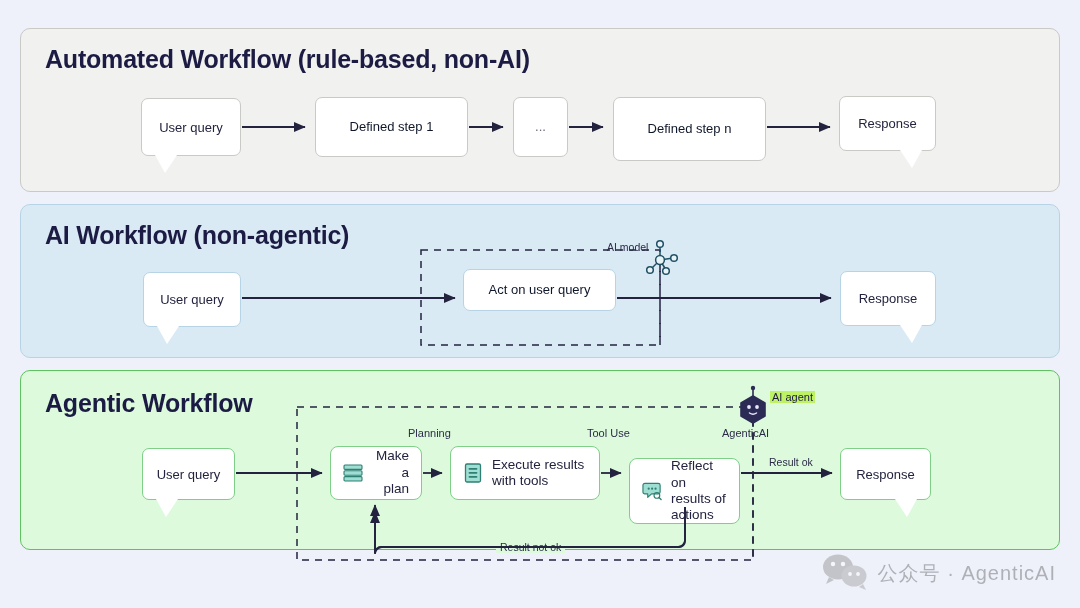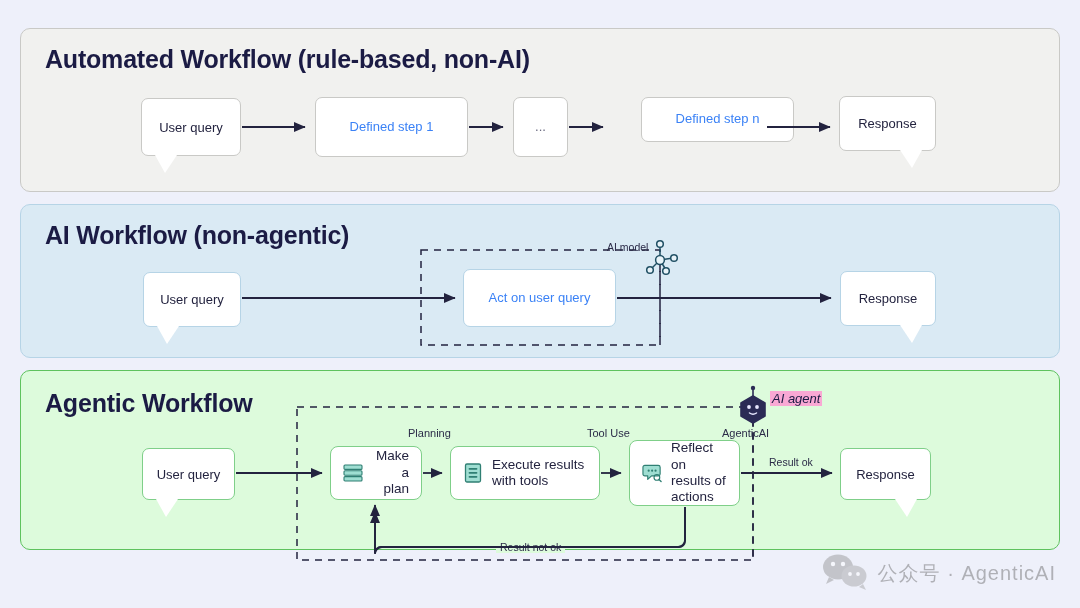--- a/index.html
+++ b/index.html
@@ -29,7 +29,7 @@
   
   .node{position:absolute;box-sizing:border-box;background:#fff;
     border-radius:7px;display:flex;align-items:center;justify-content:center;
-    text-align:center;color:#3b82f6;font-size:13px;line-height:1.25;}
+    text-align:center;color:#0f172a;font-size:13px;line-height:1.25;}
   .node.gray{border:1px solid #c9c9c6;}
   .node.blue{border:1px solid #b6d4e6;}
 

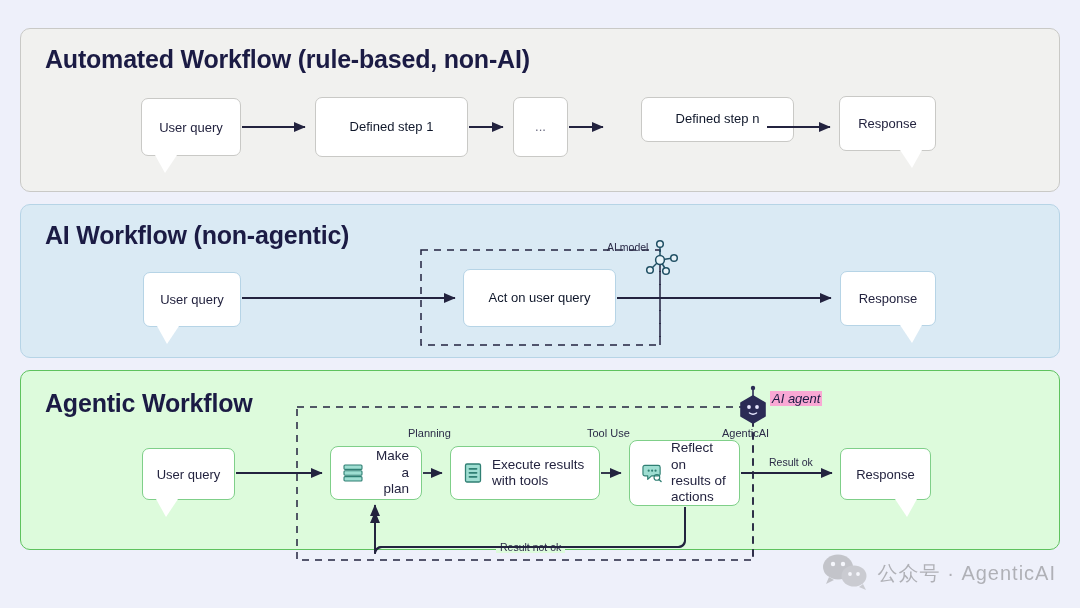--- a/index.html
+++ b/index.html
@@ -103,7 +103,7 @@
 
   <div class="node gray" style="left:513px;top:97px;width:55px;height:60px;color:#6a6a80;">...</div>
 
-  <div class="node gray" style="left:613px;top:97px;width:153px;height:45px;margin-left:28px;">Defined step n</div>
+  <div class="node gray" style="left:613px;top:97px;width:153px;height:64px;">Defined step n</div>
 
   <div class="bubble gray tail-right" style="left:839px;top:96px;width:97px;height:55px;">
     <div class="tailb"></div>

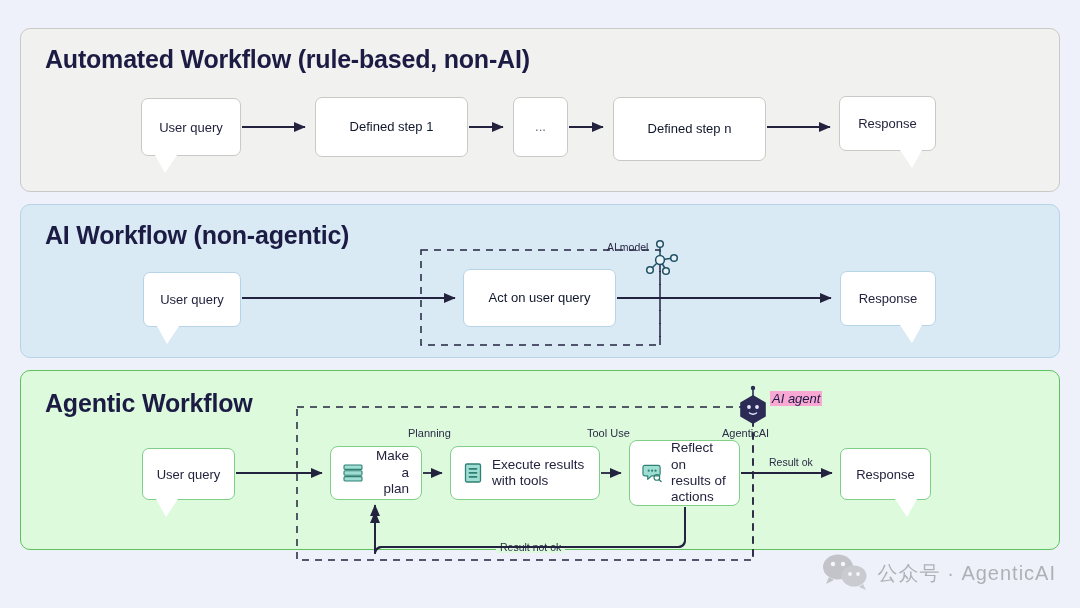--- a/index.html
+++ b/index.html
@@ -121,7 +121,7 @@
     <div class="tail"></div>
   </div>
 
-  <div class="node blue" style="left:463px;top:269px;width:153px;height:58px;">Act on user query</div>
+  <div class="node blue" style="left:463px;top:269px;width:153px;height:42px;">Act on user query</div>
 
   <div class="bubble blue tail-right" style="left:840px;top:271px;width:96px;height:55px;">
     <div class="tailb"></div>

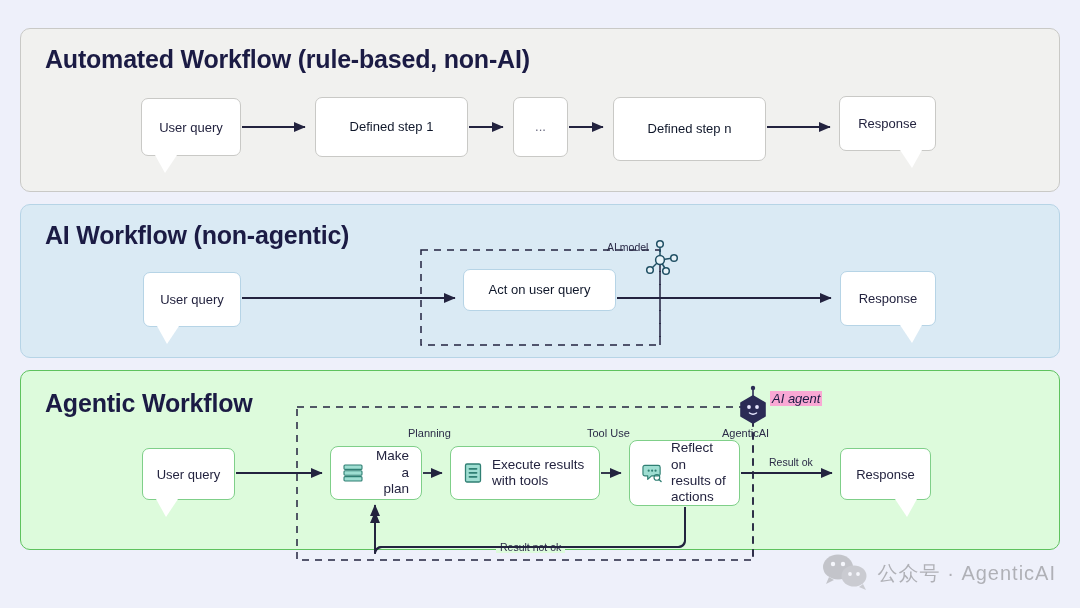--- a/index.html
+++ b/index.html
@@ -69,7 +69,7 @@
   .caption{position:absolute;font-size:11px;color:#2b2b48;white-space:nowrap;padding-left:28px;}
   .caption.edge{font-size:10.5px;background:#ddfbdc;padding:0 4px;text-align:right;}
   .caption.aimodel{font-size:10.5px;color:#2b2b48;background:#daeaf4;padding:0 3px;}
-  .caption.aiagent{font-size:13px;color:#1b1b44;background:#f9a8d4;padding:0 2px;font-style:italic;}
+  .caption.aiagent{font-size:11px;color:#1b1b44;background:#bef264;padding:0 2px;}
 
   
   .step{position:absolute;box-sizing:border-box;background:#fff;

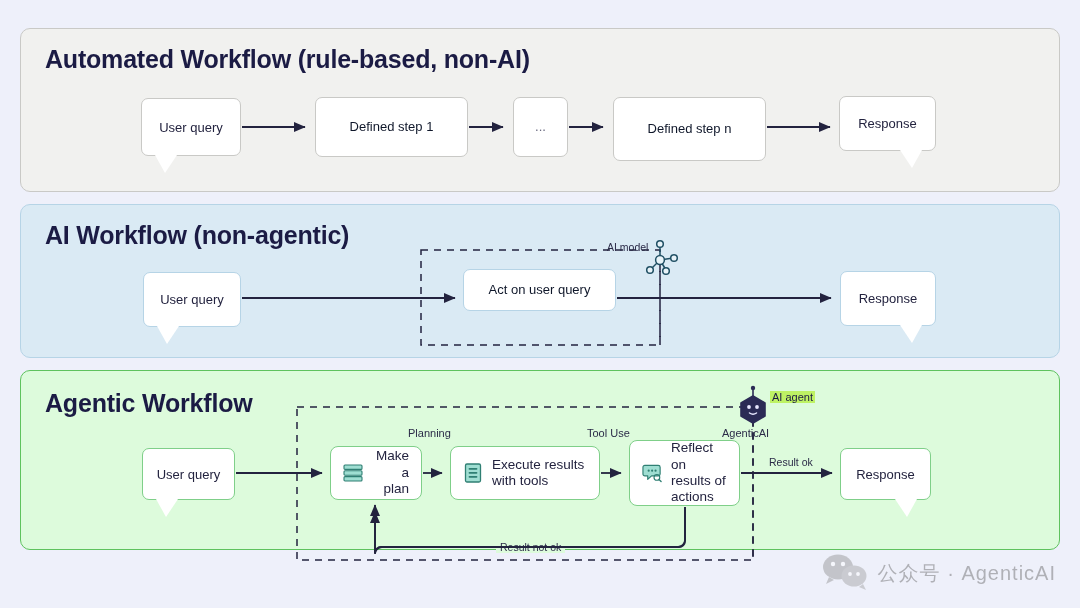--- a/index.html
+++ b/index.html
@@ -174,7 +174,7 @@
     </span>
   </div>
 
-  <div class="step" style="left:629px;top:440px;width:111px;height:66px;">
+  <div class="step" style="left:629px;top:458px;width:111px;height:66px;">
     <span class="icon">
       <svg viewBox="0 0 22 22" width="21" height="22">
         <path d="M3 3 h14 a2 2 0 0 1 2 2 v7 a2 2 0 0 1 -2 2 h-7 l-4 3.6 v-3.6 h-3 a2 2 0 0 1 -2 -2 v-7 a2 2 0 0 1 2 -2 z" fill="#9fded2" stroke="#2f7f73" stroke-width="1.2" stroke-linejoin="round"></path>

